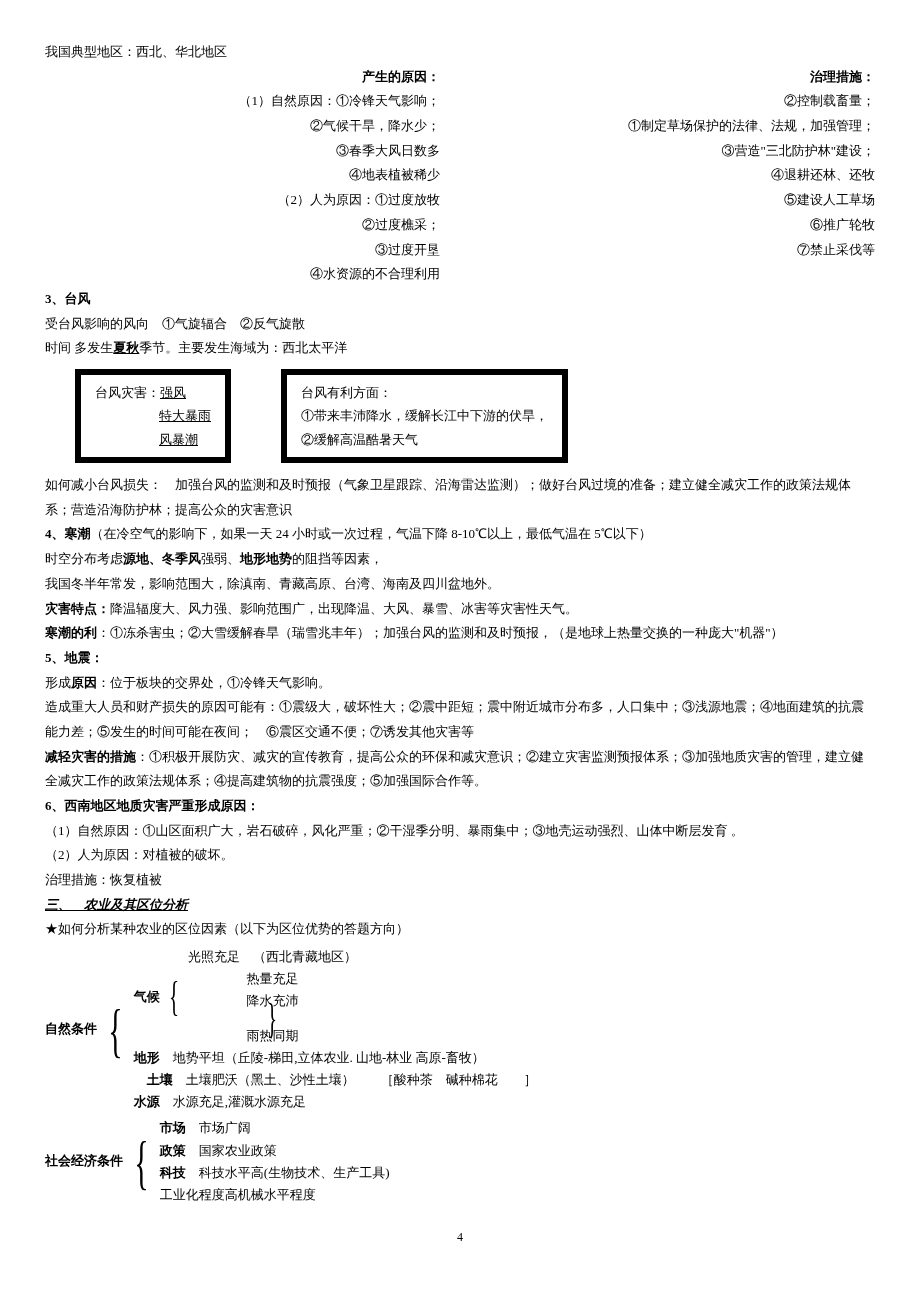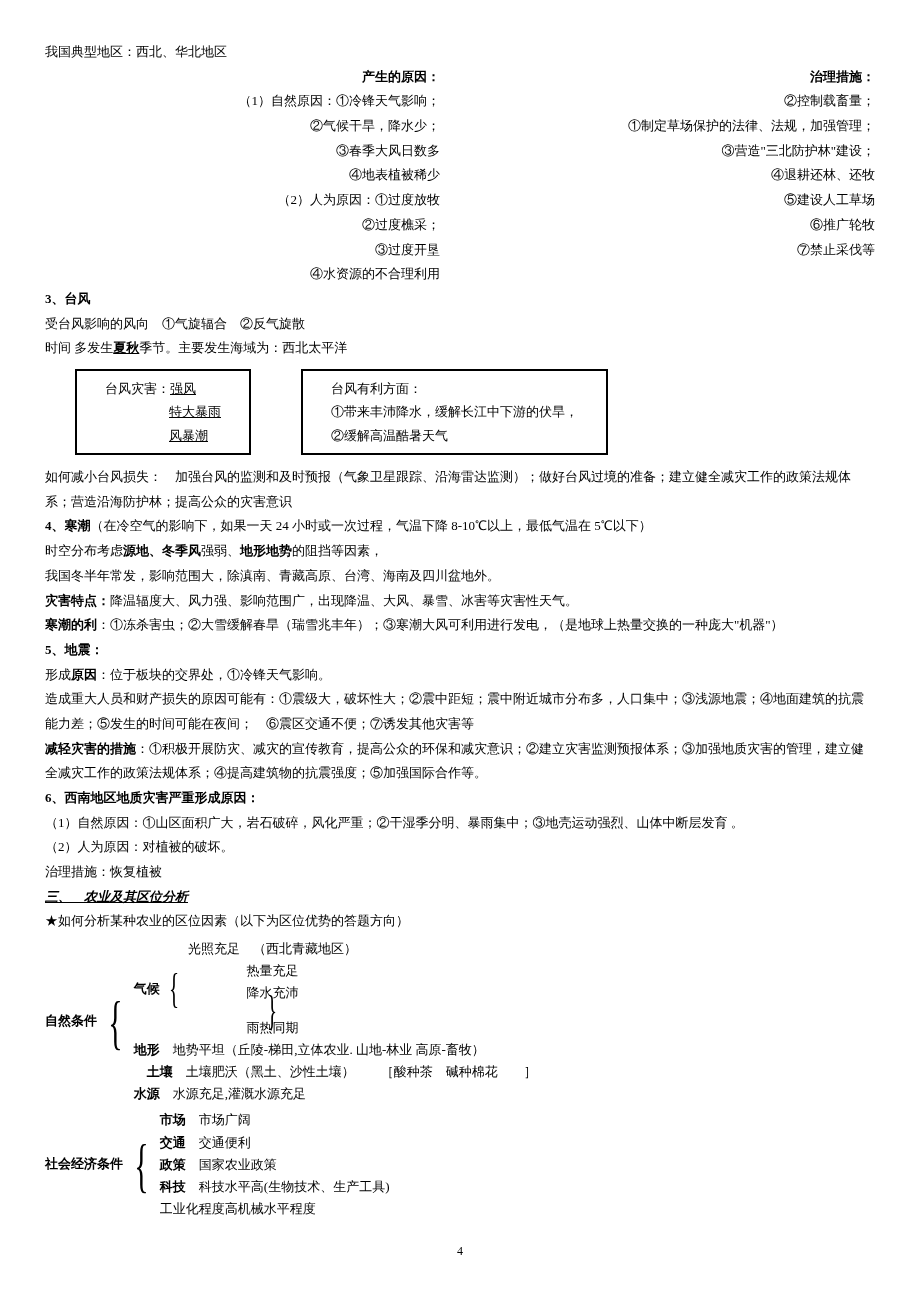--- a/index.html
+++ b/index.html
@@ -28,8 +28,8 @@
     margin: 8px 0 10px 30px;
   }
   .box {
-    border: 2px solid #000000;
-    padding: 6px 28px;
+    border: 6px solid #000000;
+    padding: 6px 14px;
     line-height: 1.8;
   }
   .indent2 { padding-left: 120px; }

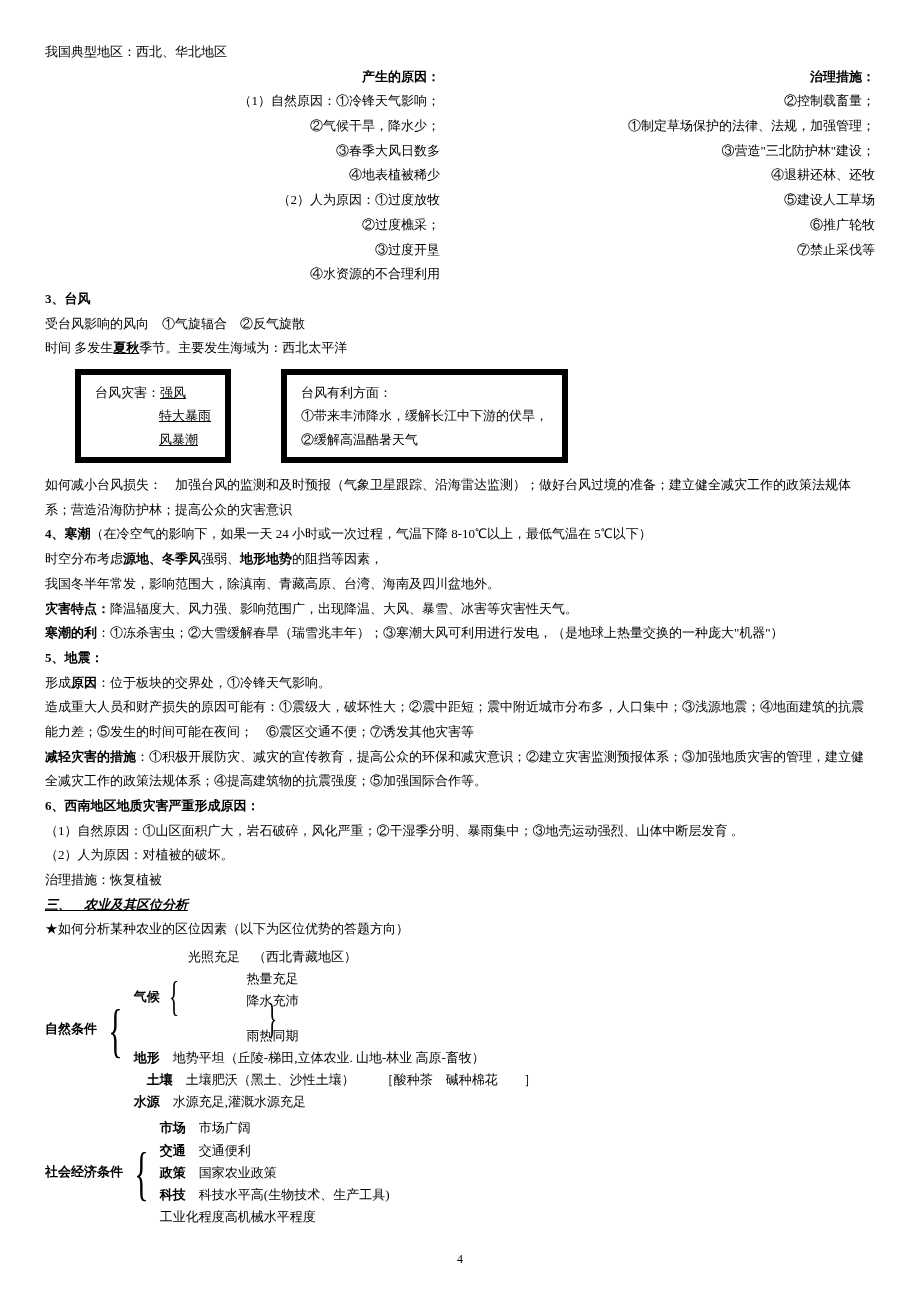--- a/index.html
+++ b/index.html
@@ -125,7 +125,7 @@
 </p>
 <p>我国冬半年常发，影响范围大，除滇南、青藏高原、台湾、海南及四川盆地外。</p>
 <p><span class="bold">灾害特点：</span><span>降温辐度大、风力强、影响范围广，出现降温、大风、暴雪、冰害等灾害性天气。</span></p>
-<p><span class="bold">寒潮的利</span><span>：①冻杀害虫；②大雪缓解春旱（瑞雪兆丰年）；③寒潮大风可利用进行发电，（是地球上热量交换的一种庞大"机器"）</span></p>
+<p><span class="bold">寒潮的利</span><span>：①冻杀害虫；②大雪缓解春旱（瑞雪兆丰年）；加强台风的监测和及时预报，（是地球上热量交换的一种庞大"机器"）</span></p>
 
 <p class="bold">5、地震：</p>
 <p><span>形成</span><span class="bold">原因</span><span>：位于板块的交界处，①冷锋天气影响。</span></p>

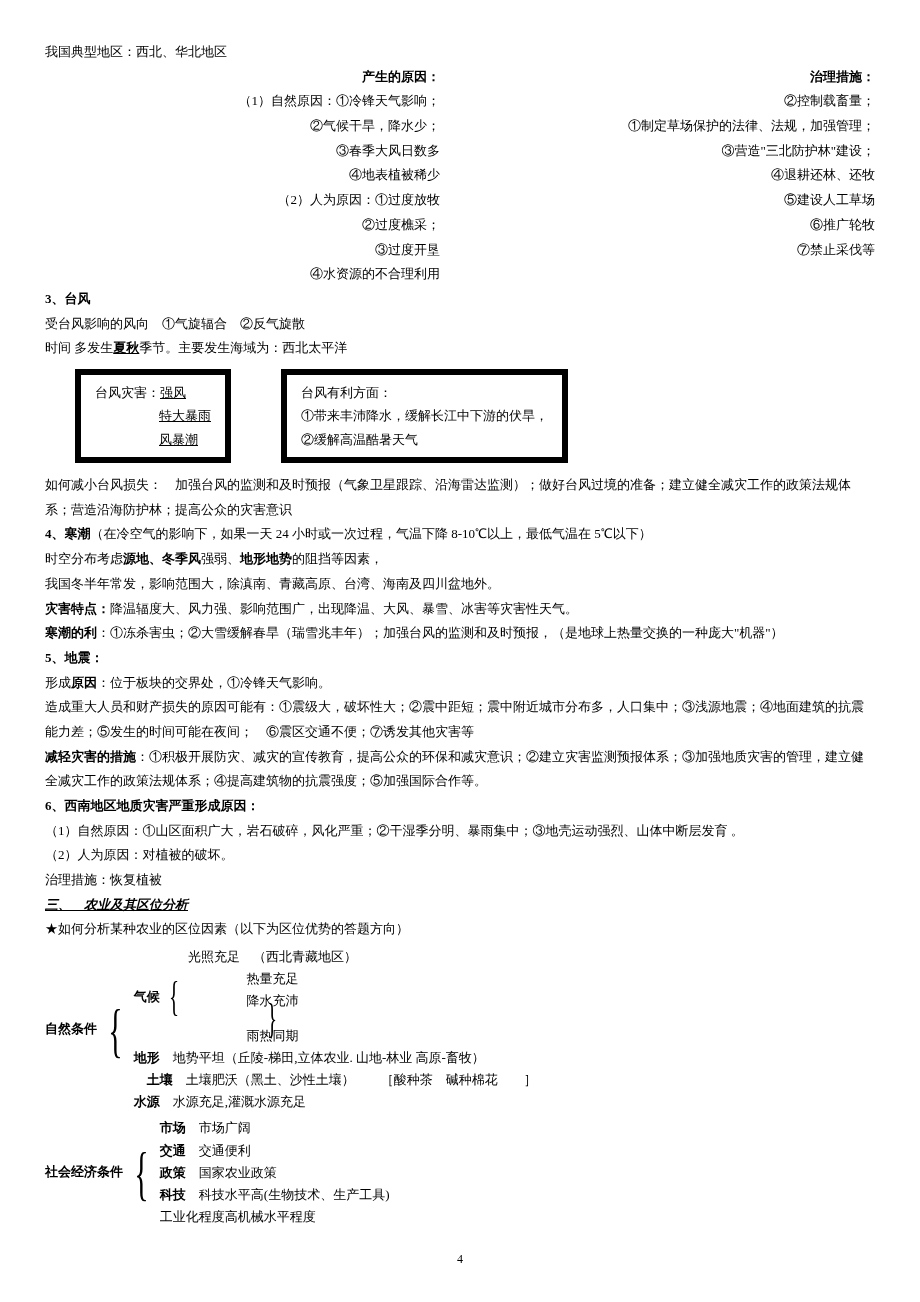--- a/index.html
+++ b/index.html
@@ -170,7 +170,6 @@
   <span class="bracket">{</span>
   <div class="bracket-content">
     <p><span class="bold">市场</span>　<span>市场广阔</span></p>
-    <p><span class="bold">交通</span>　<span>交通便利</span></p>
     <p><span class="bold">政策</span>　<span>国家农业政策</span></p>
     <p><span class="bold">科技</span>　<span>科技水平高(生物技术、生产工具)</span></p>
     <p>工业化程度高机械水平程度</p>

